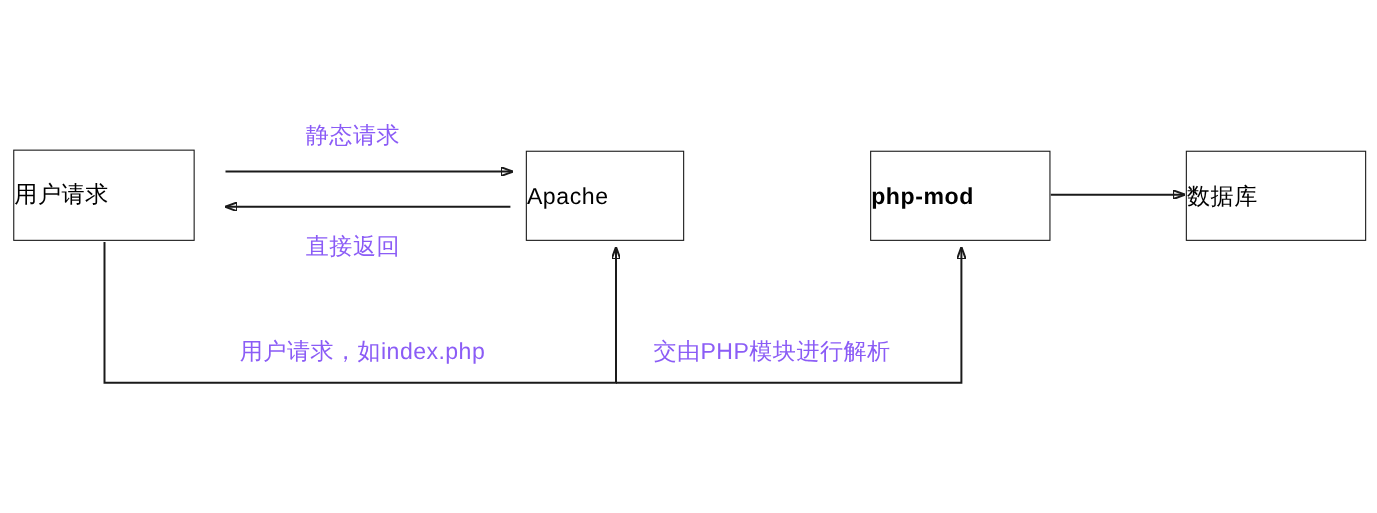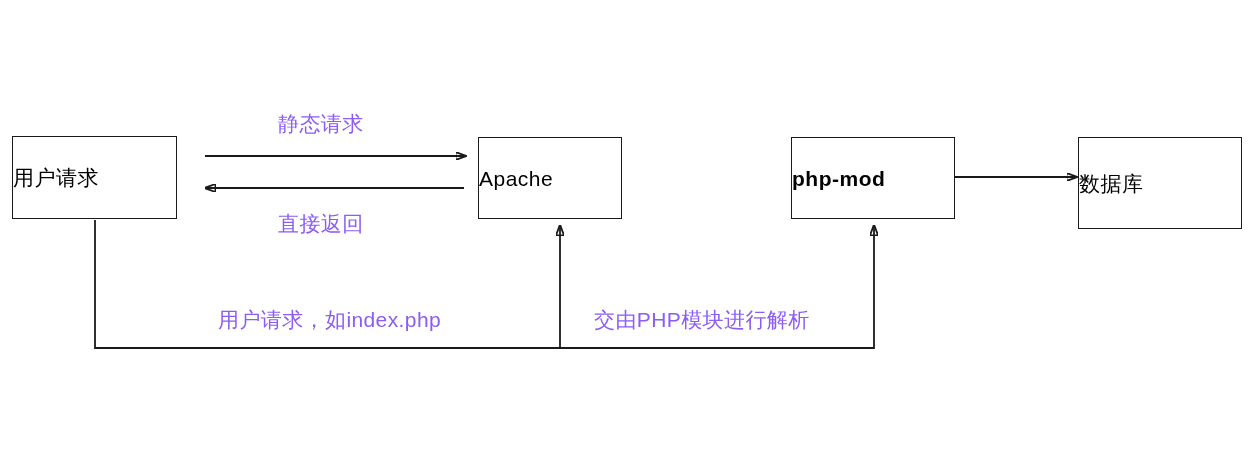--- a/index.html
+++ b/index.html
@@ -92,7 +92,7 @@
     <span class="node-label">php-mod</span>
   </div>
 
-  <div class="node" style="left:1078px; top:137px; width:164px; height:92px;">
+  <div class="node" style="left:1078px; top:137px; width:164px; height:82px;">
     <span class="node-label">数据库</span>
   </div>
 

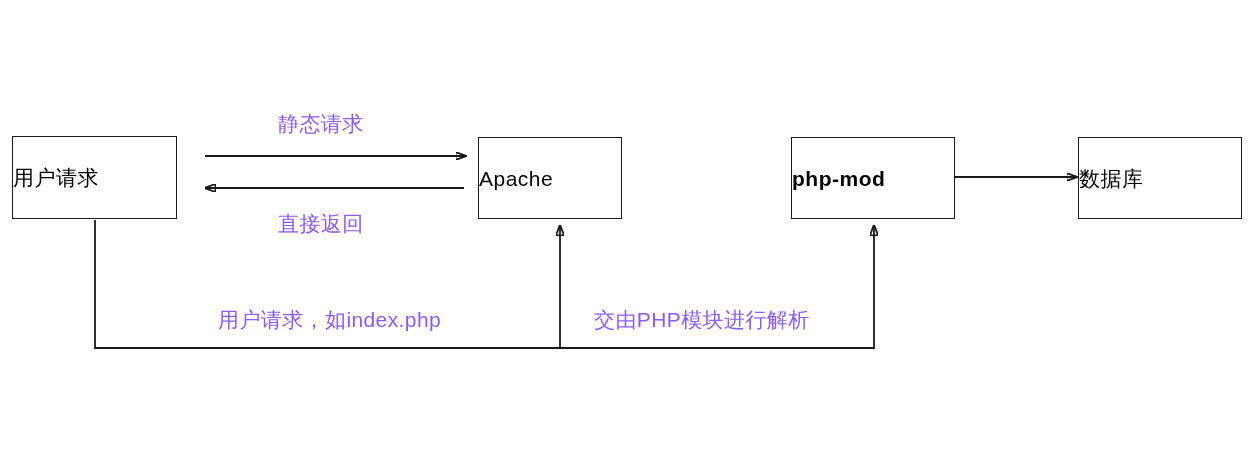--- a/index.html
+++ b/index.html
@@ -98,7 +98,7 @@
 
   <div class="edge-label" style="left:278px; top:113px;">静态请求</div>
 
-  <div class="edge-label" style="left:278px; top:214px;font-family:Liberation Serif, serif;">直接返回</div>
+  <div class="edge-label" style="left:278px; top:214px;">直接返回</div>
 
   <div class="edge-label" style="left:218px; top:309px;">用户请求，如index.php</div>
 

